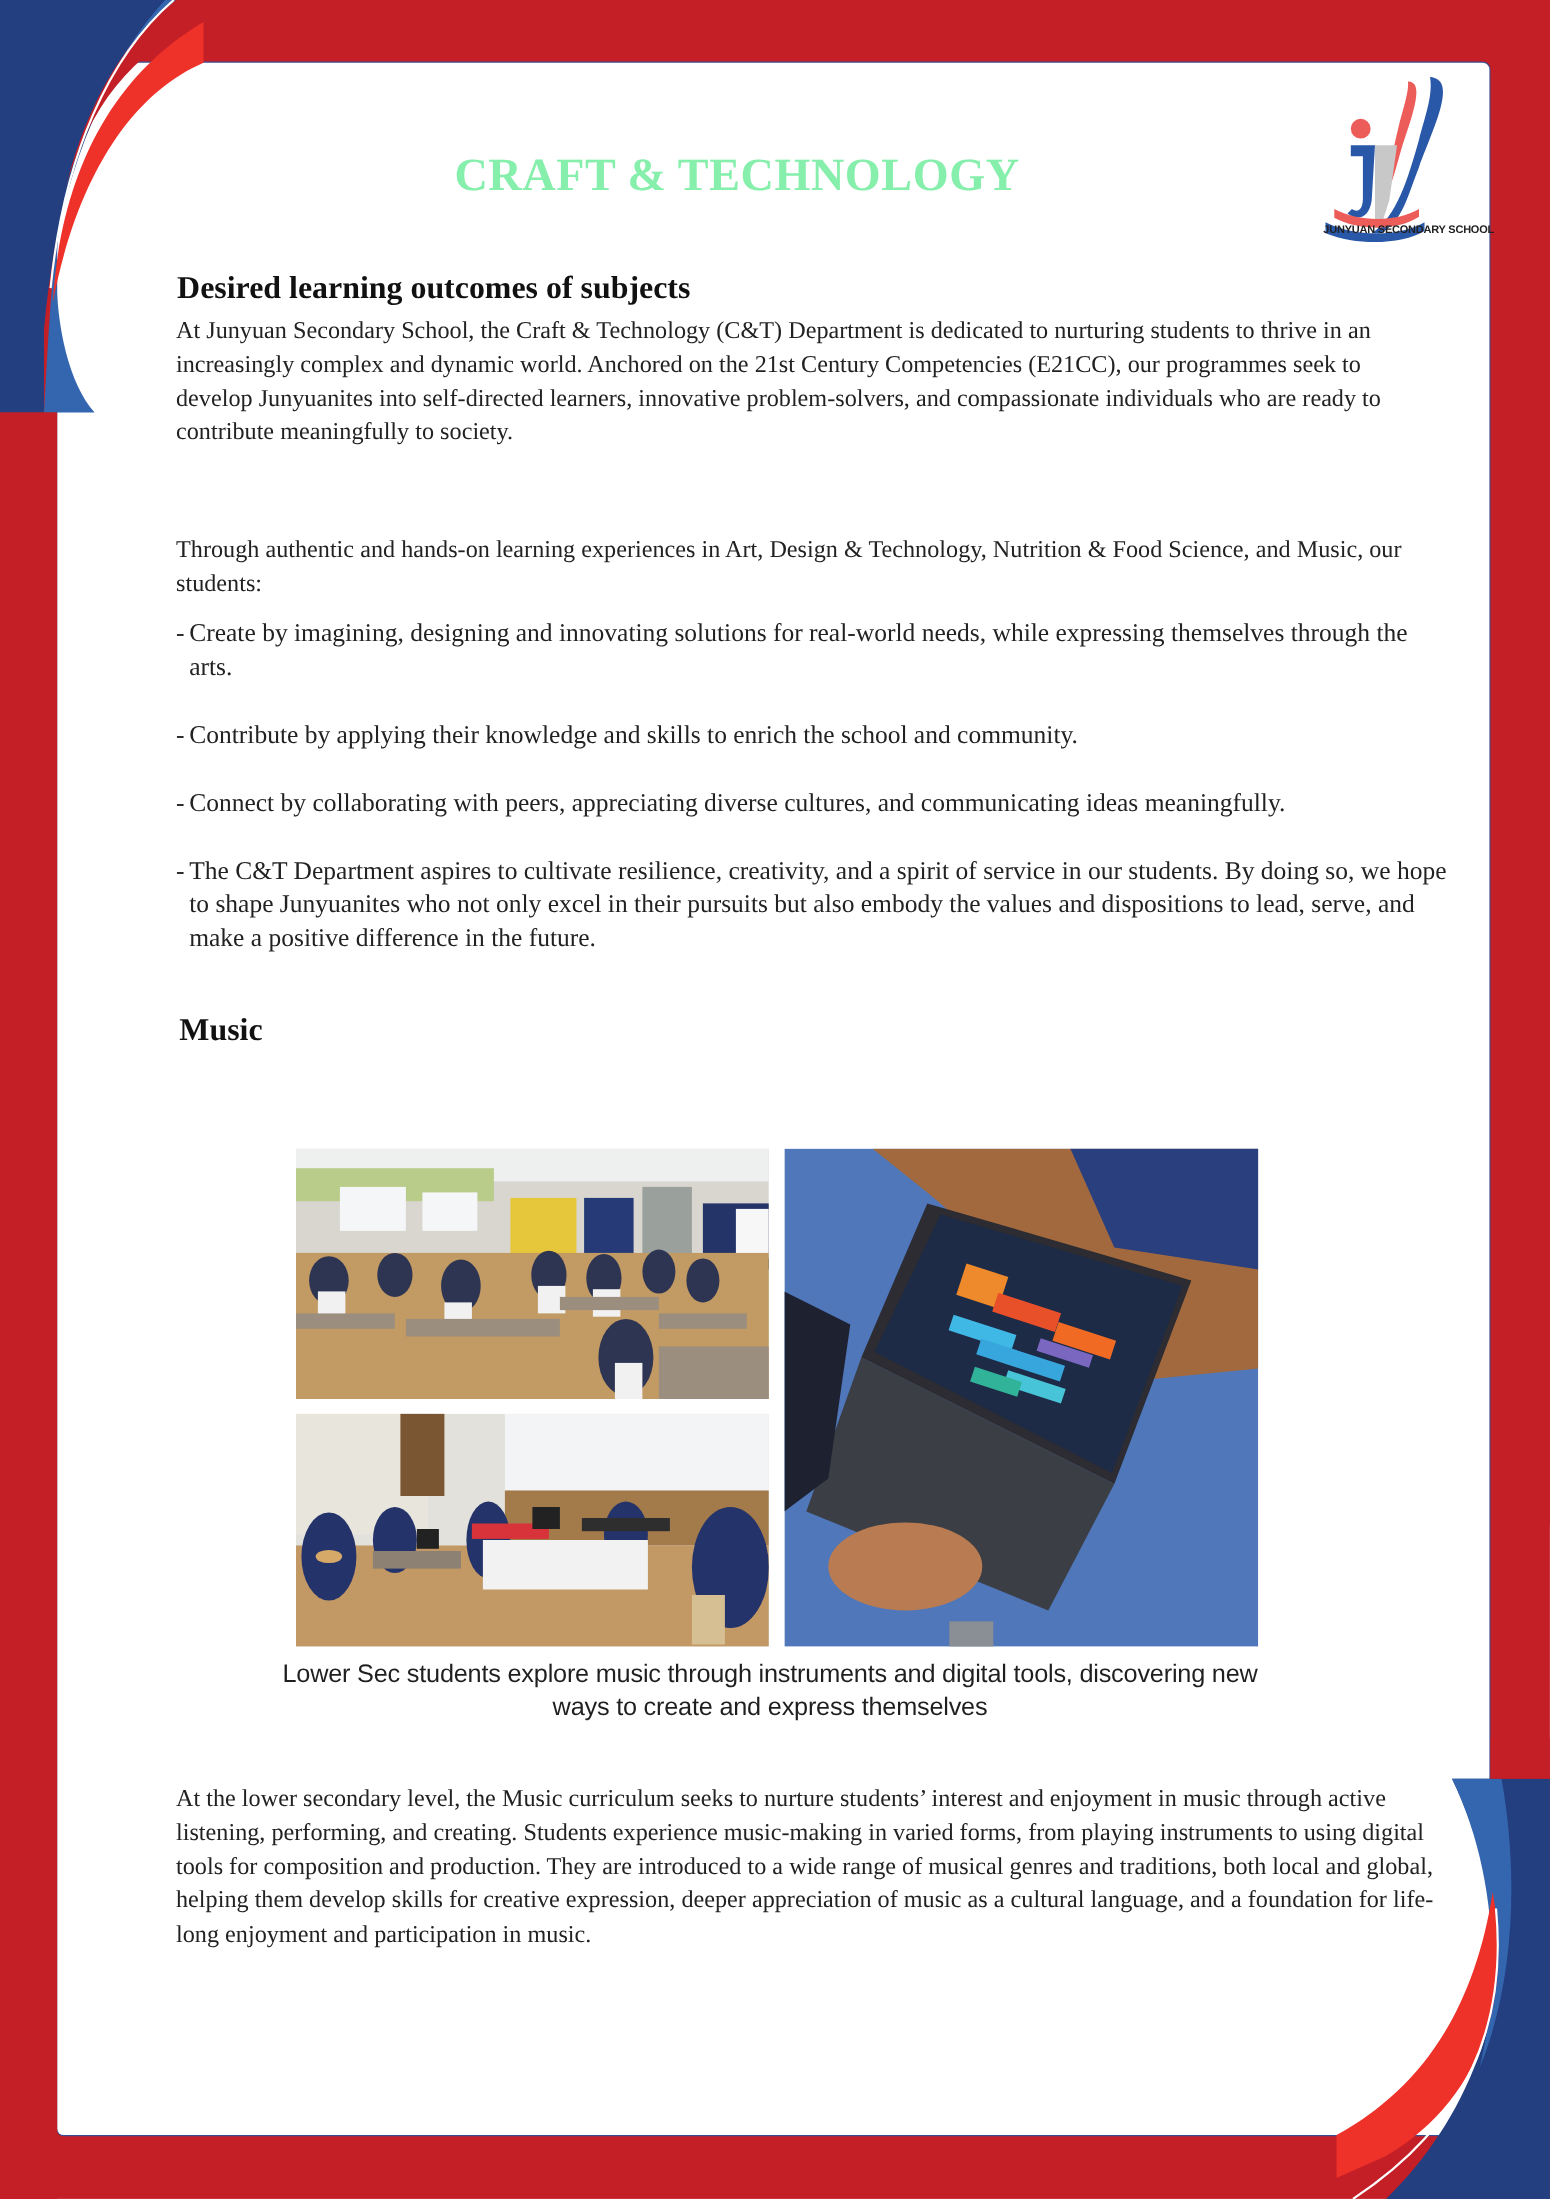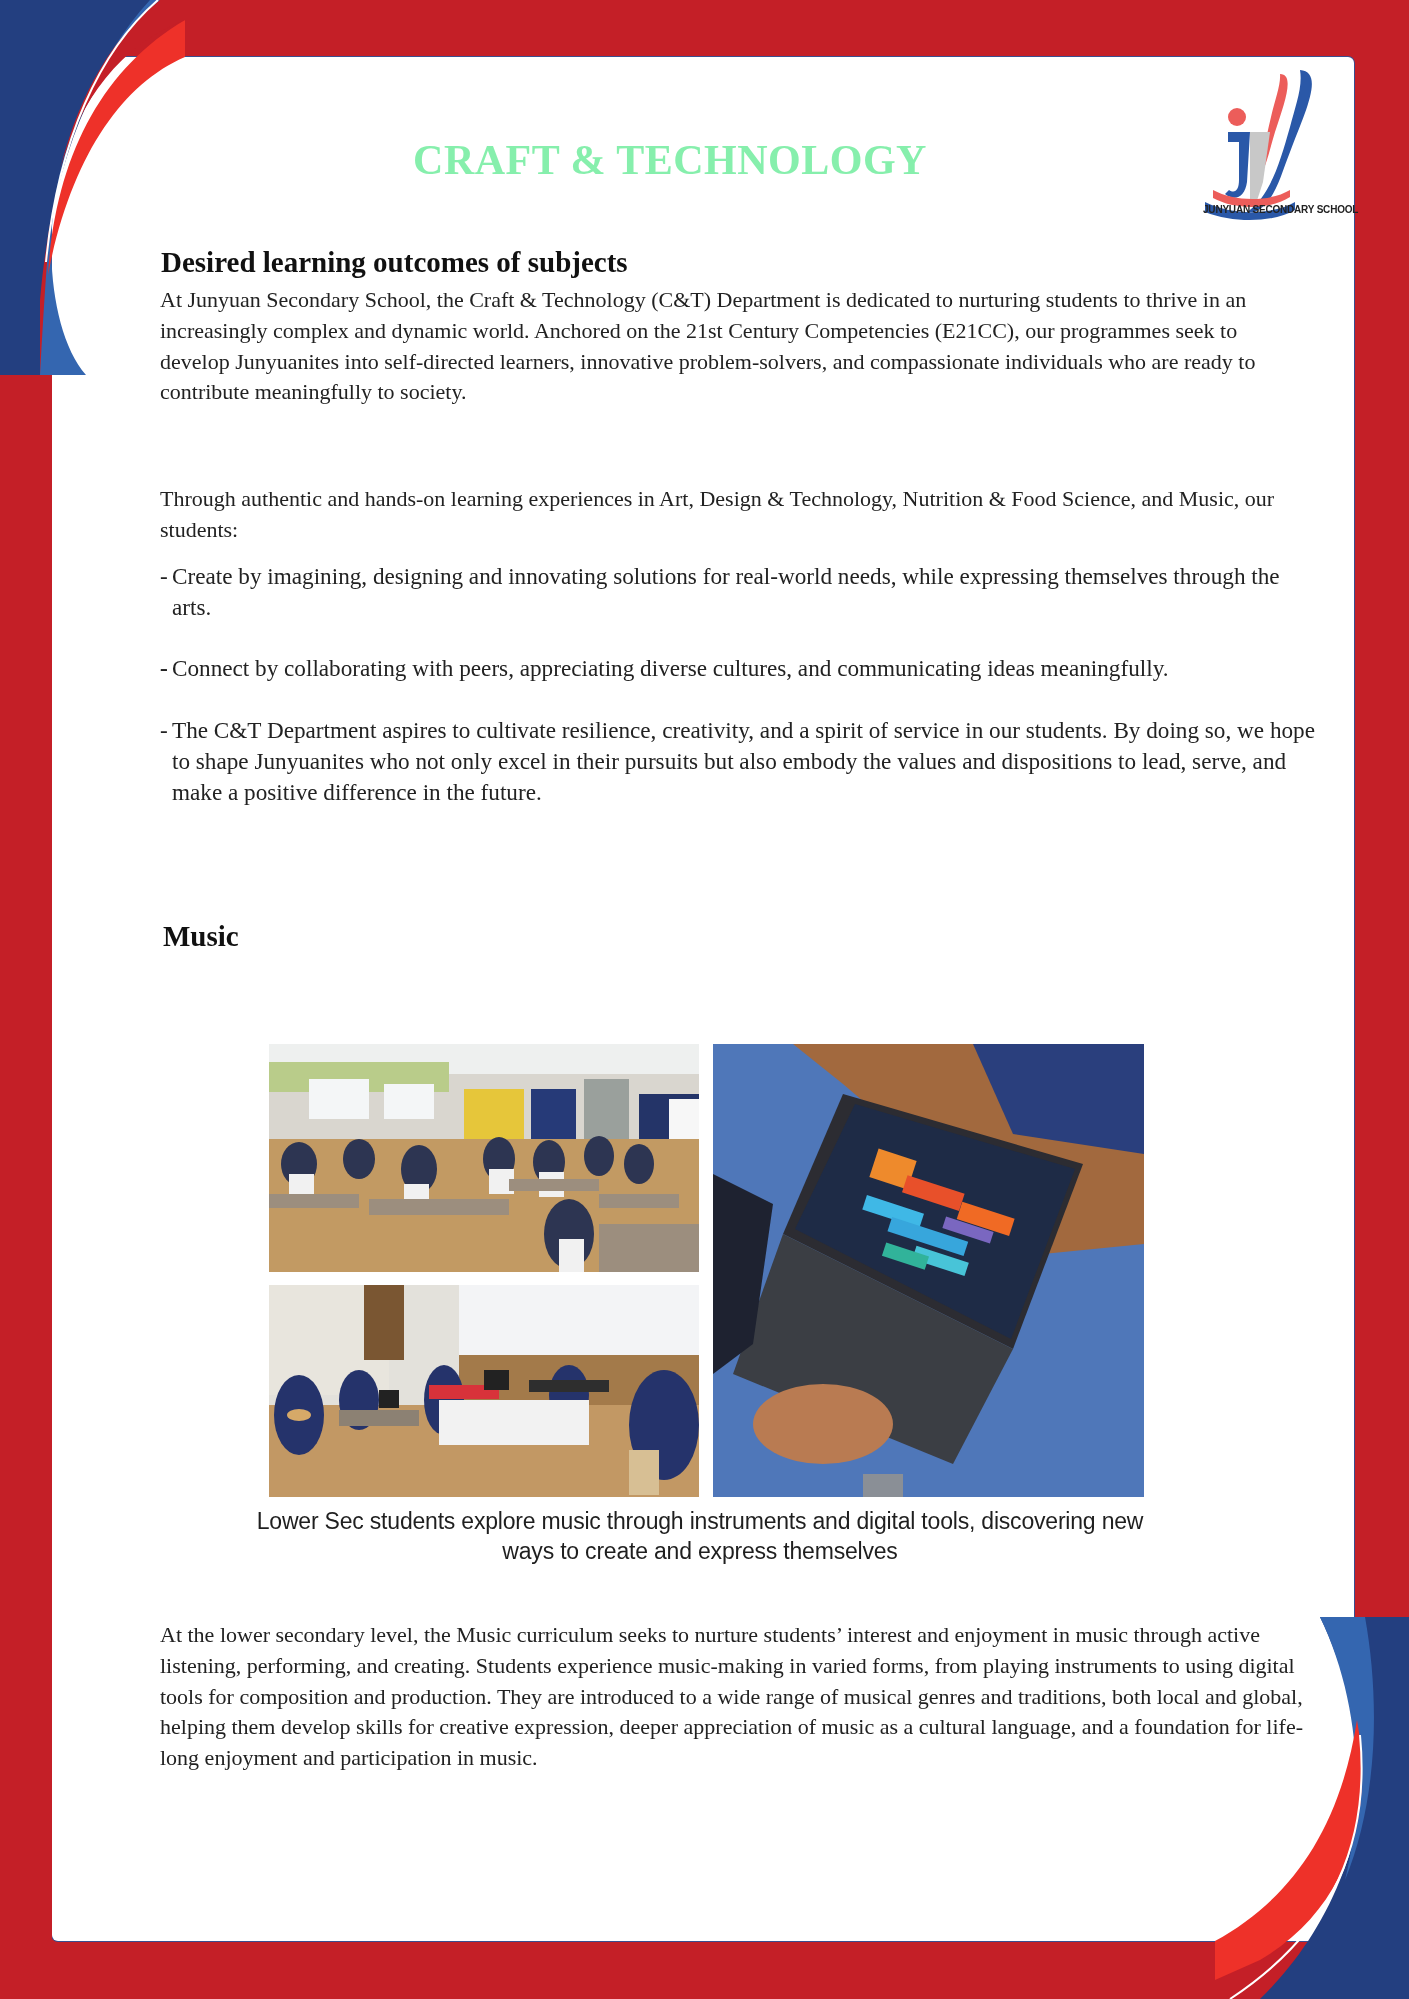--- a/index.html
+++ b/index.html
@@ -68,7 +68,7 @@
 <p class="para p2">Through authentic and hands-on learning experiences in Art, Design &amp; Technology, Nutrition &amp; Food Science, and Music, our students:</p>
 <ul class="bullets">
   <li><span class="dash">-</span><span>Create by imagining, designing and innovating solutions for real-world needs, while expressing themselves through the arts.</span></li>
-  <li><span class="dash">-</span></li>
+  <li><span class="dash">-</span><span>Contribute by applying their knowledge and skills to enrich the school and community.</span></li>
   <li><span class="dash">-</span><span>Connect by collaborating with peers, appreciating diverse cultures, and communicating ideas meaningfully.</span></li>
   <li><span class="dash">-</span><span>The C&amp;T Department aspires to cultivate resilience, creativity, and a spirit of service in our students. By doing so, we hope to shape Junyuanites who not only excel in their pursuits but also embody the values and dispositions to lead, serve, and make a positive difference in the future.</span></li>
 </ul>

